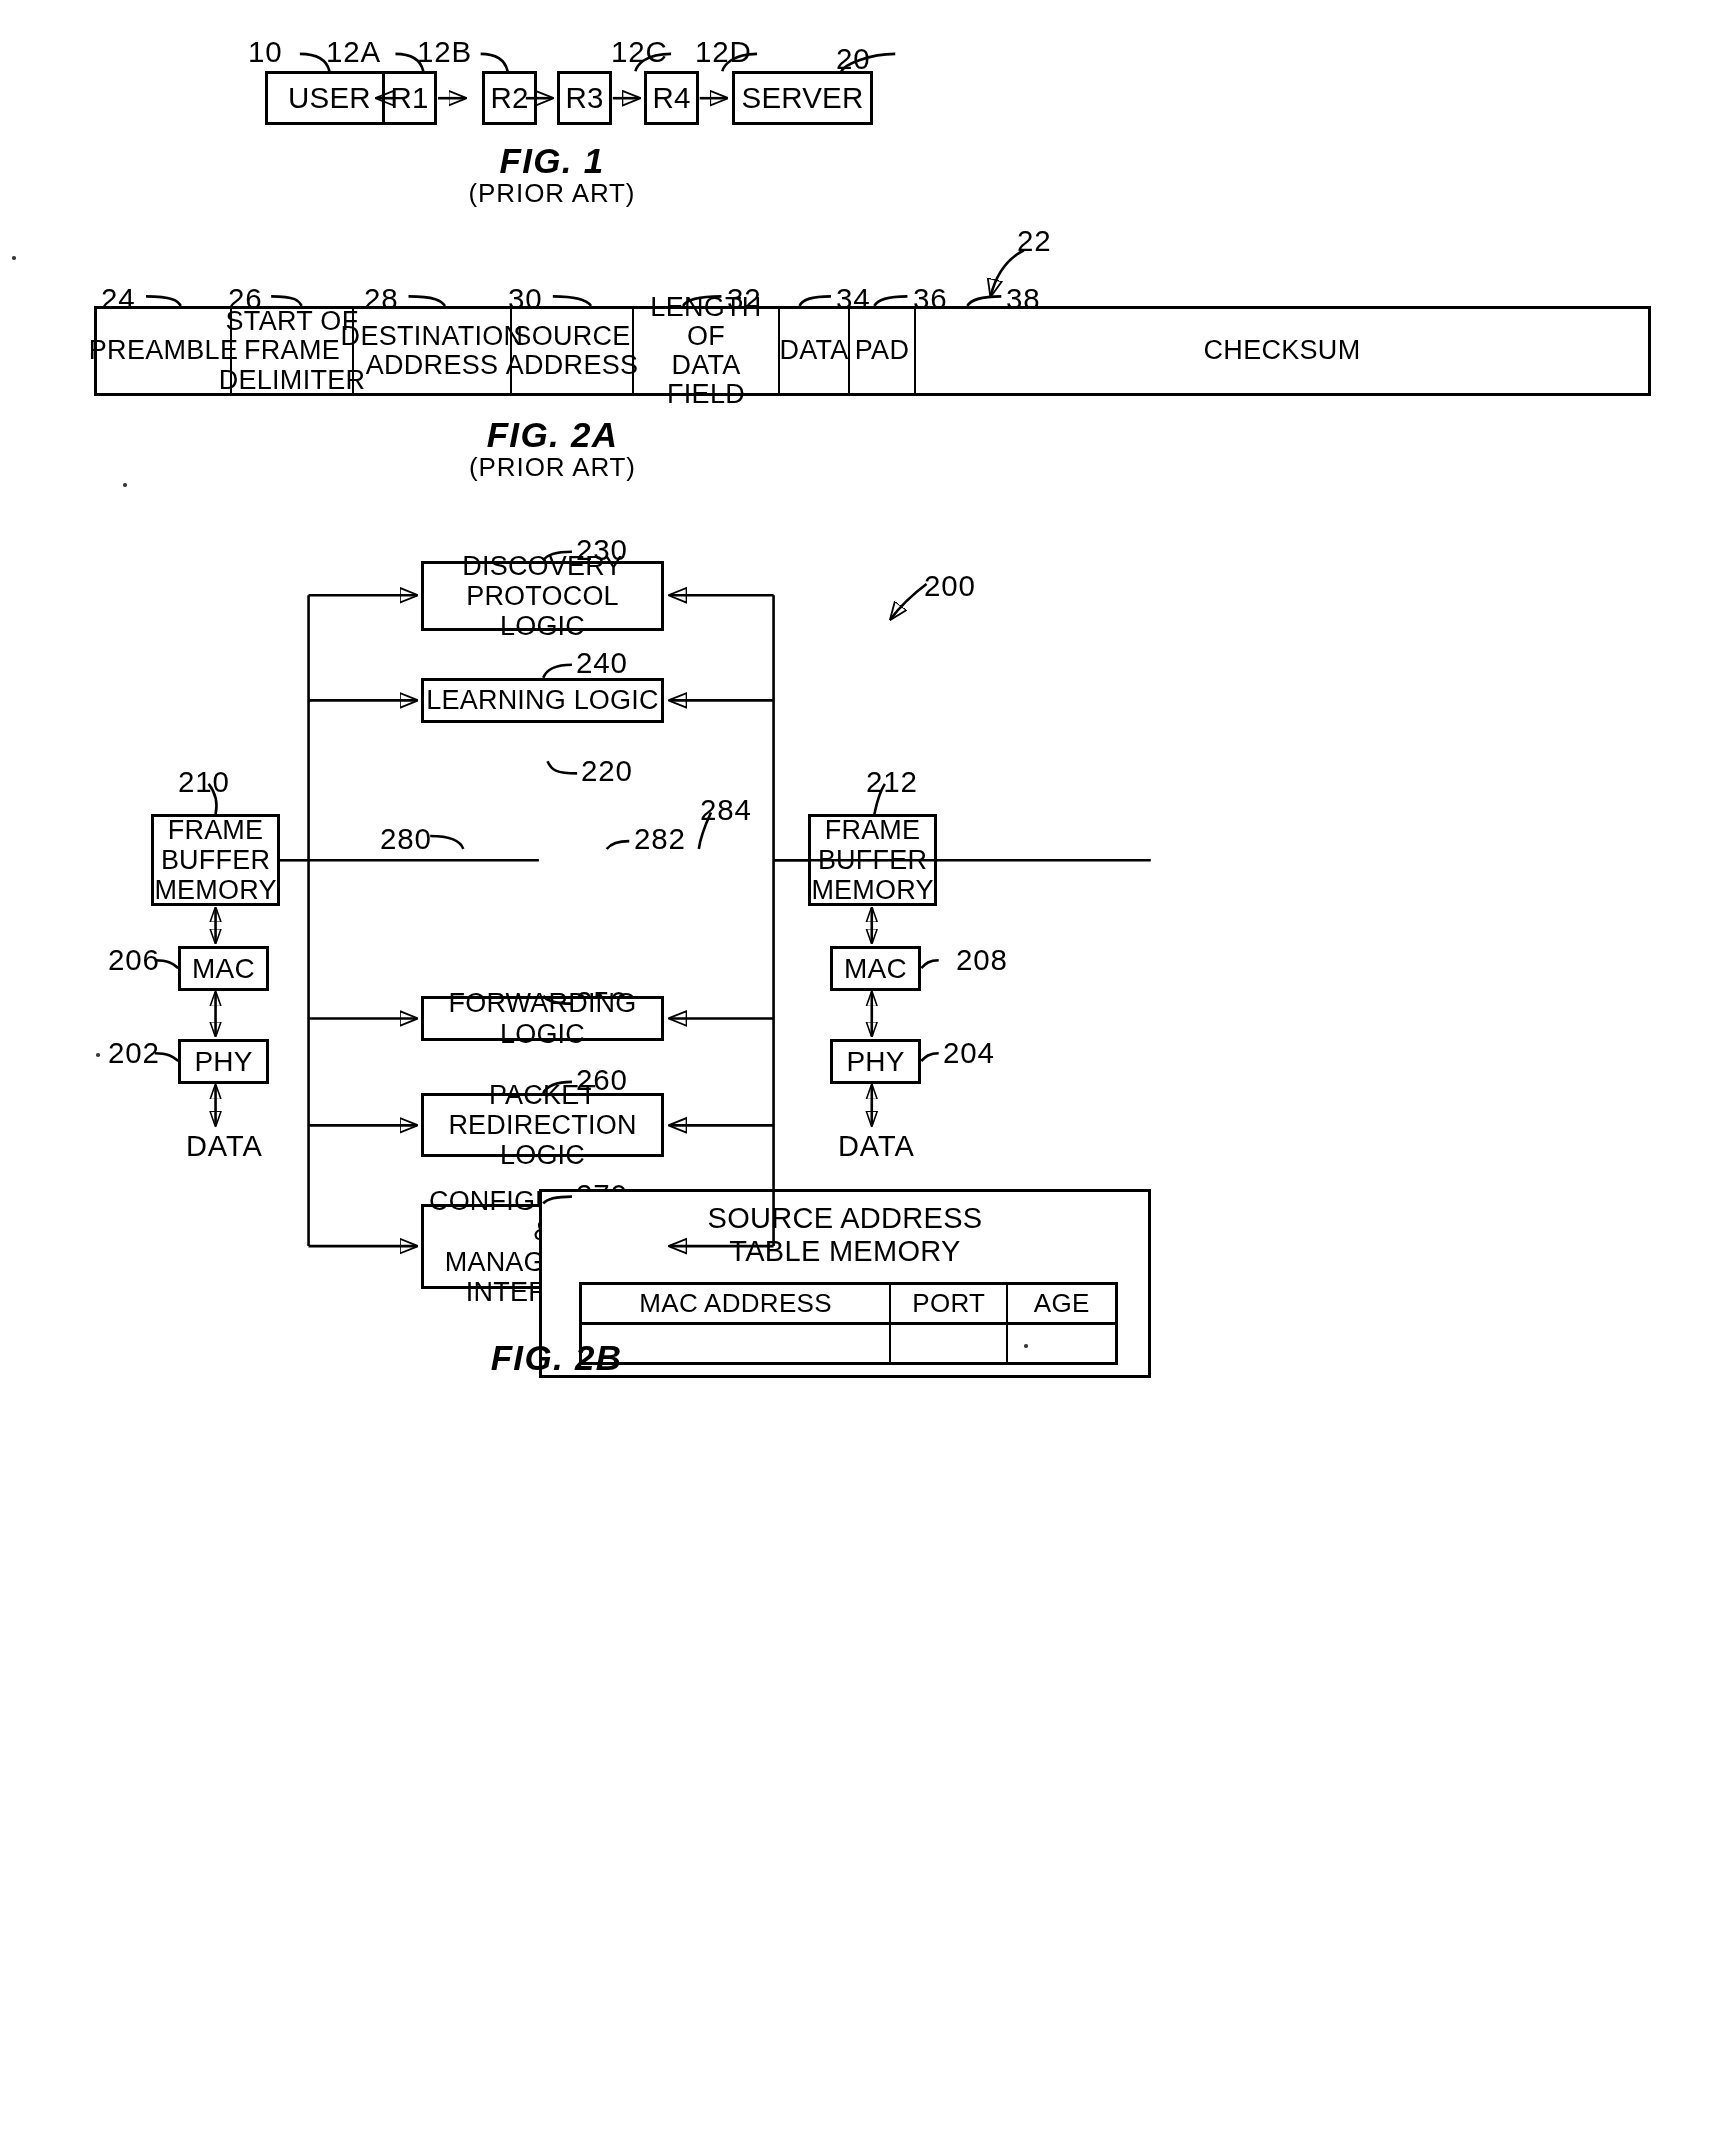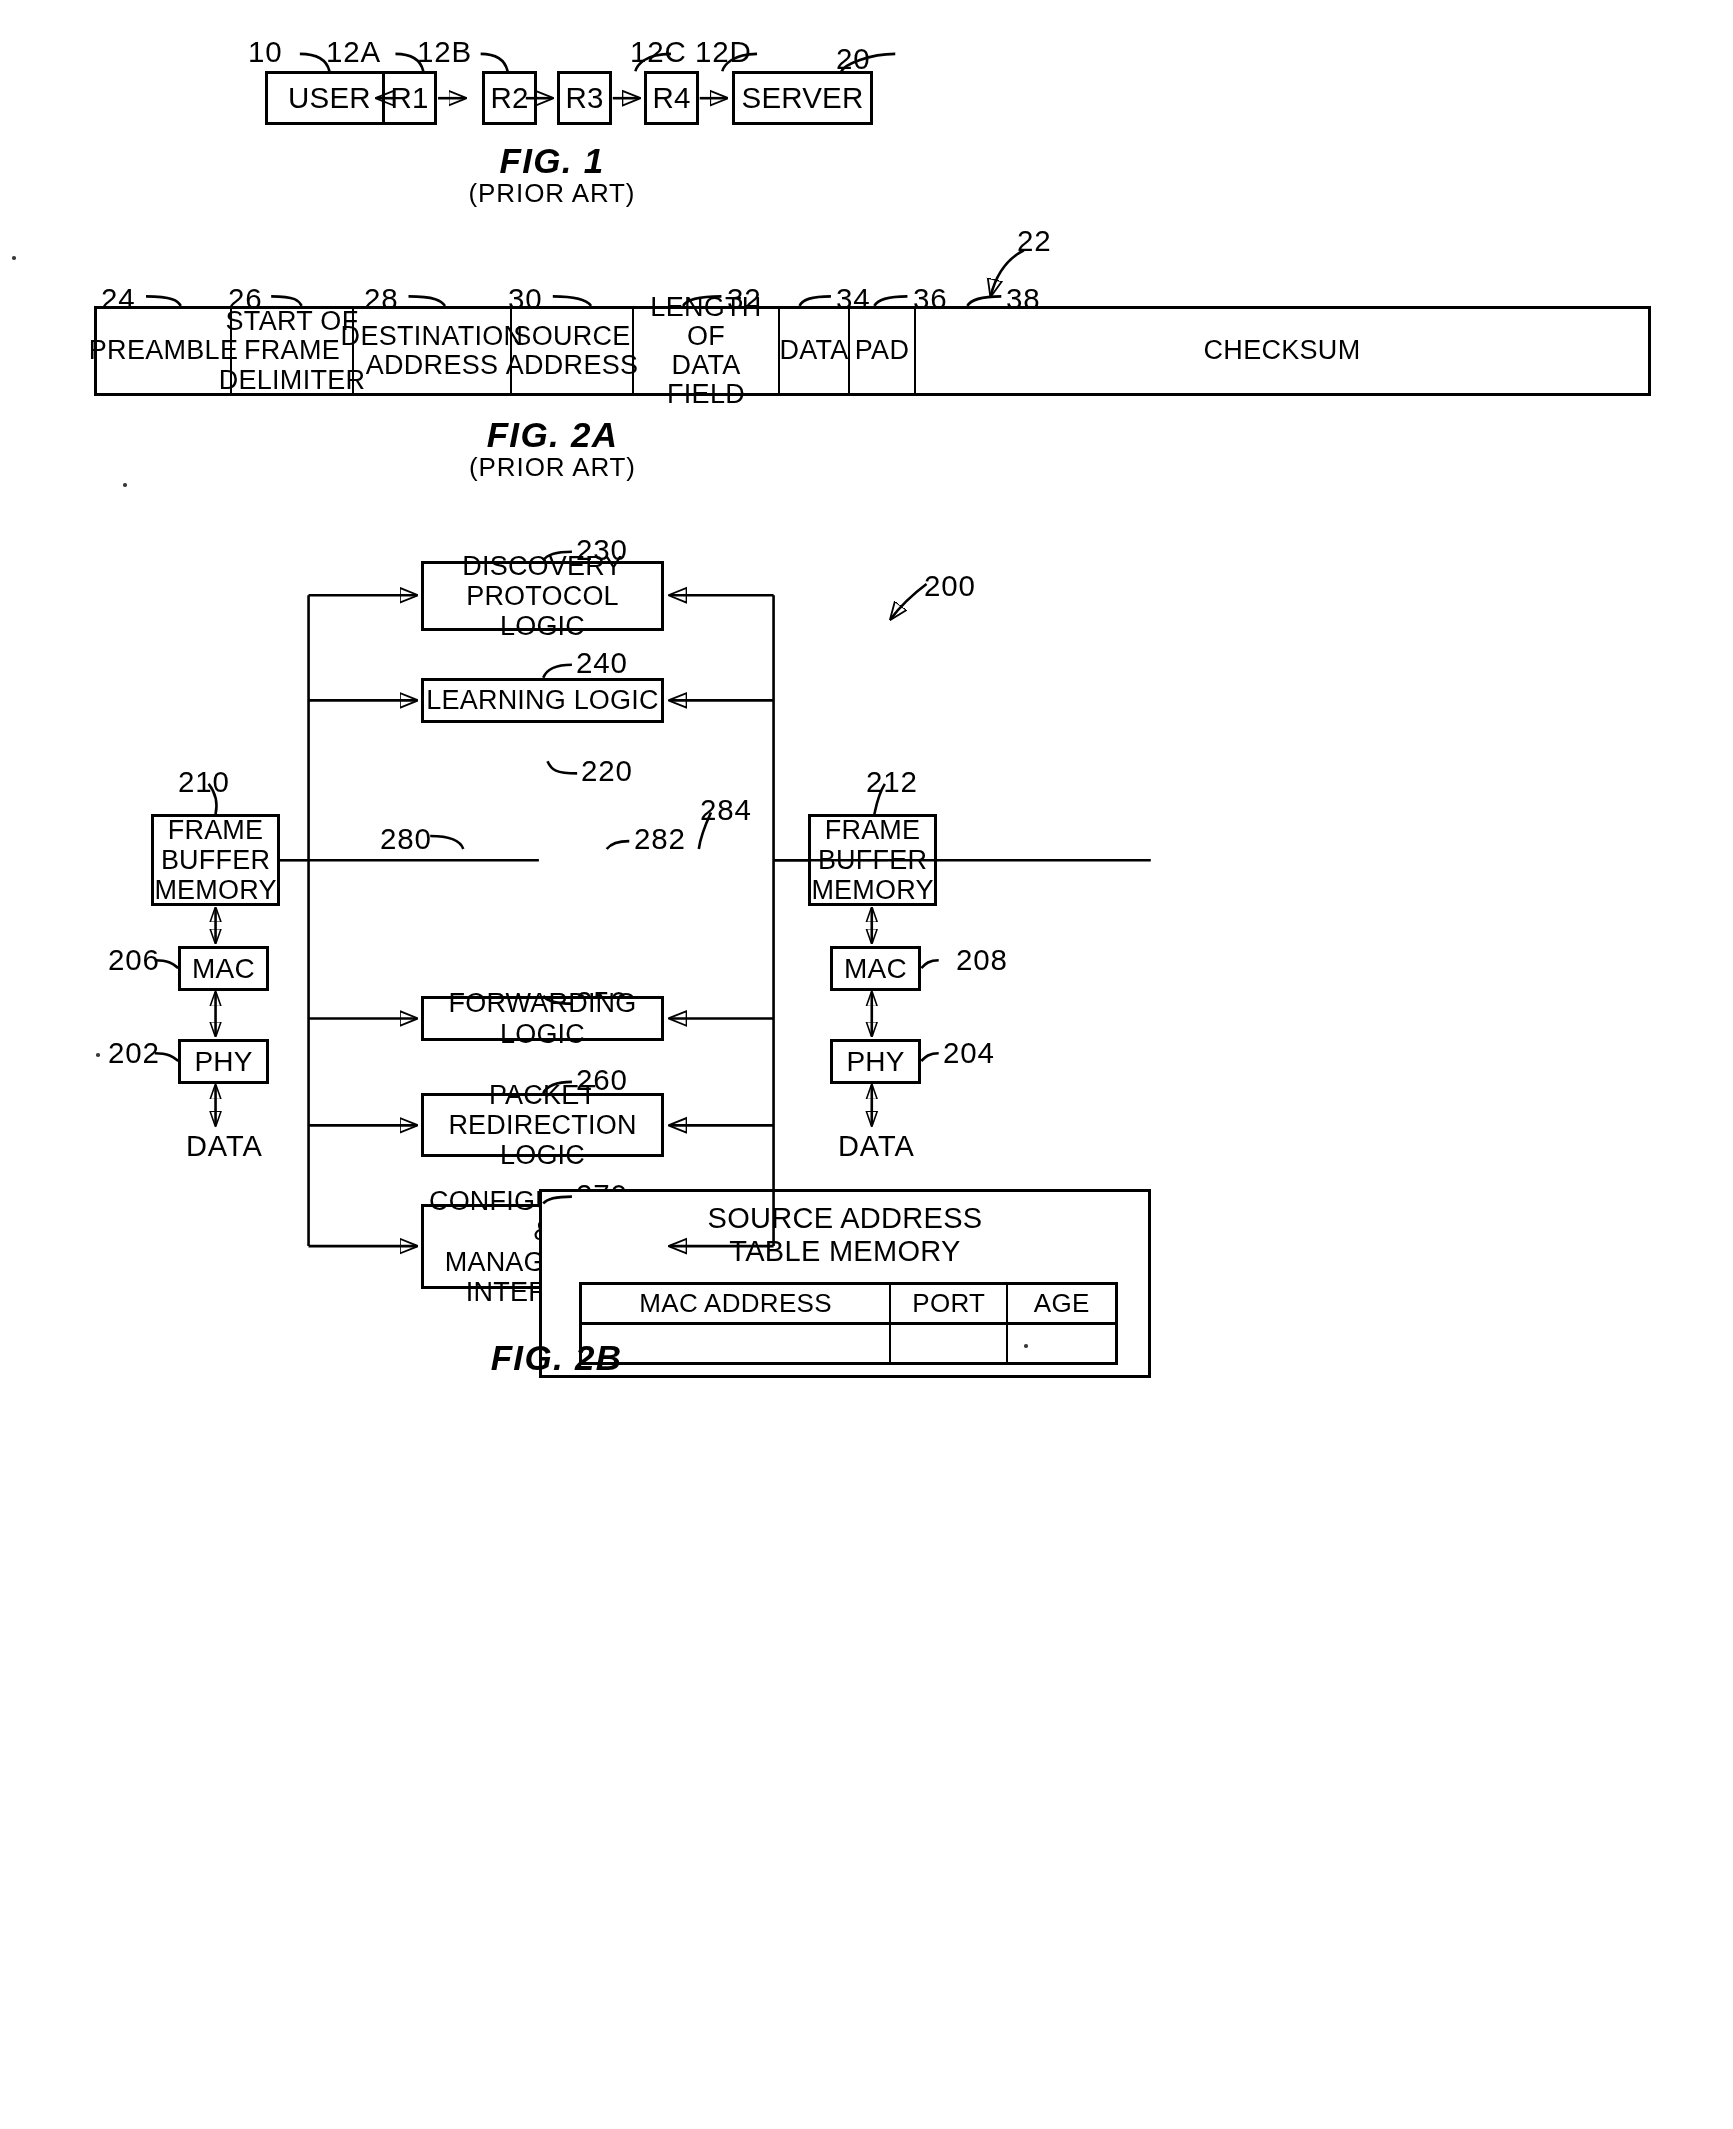--- a/index.html
+++ b/index.html
@@ -182,7 +182,7 @@
   <div class="refnum" style="left:248px; top:35px;">10</div>
   <div class="refnum" style="left:326px; top:35px;">12A</div>
   <div class="refnum" style="left:417px; top:35px;">12B</div>
-  <div class="refnum" style="left:611px; top:35px;margin-left:19px;">12C</div>
+  <div class="refnum" style="left:611px; top:35px;">12C</div>
   <div class="refnum" style="left:695px; top:35px;">12D</div>
   <div class="refnum" style="left:836px; top:42px;">20</div>
 

